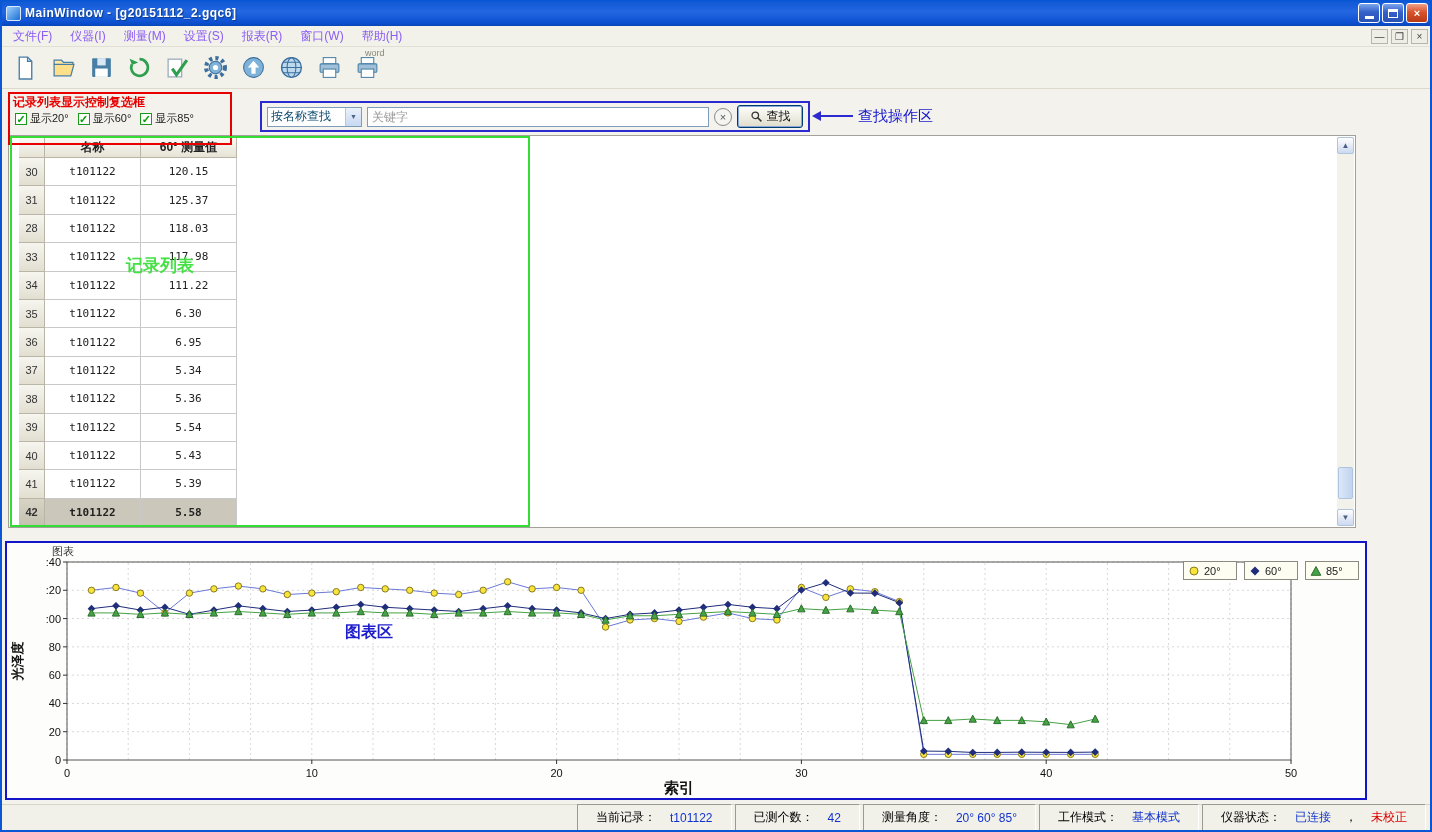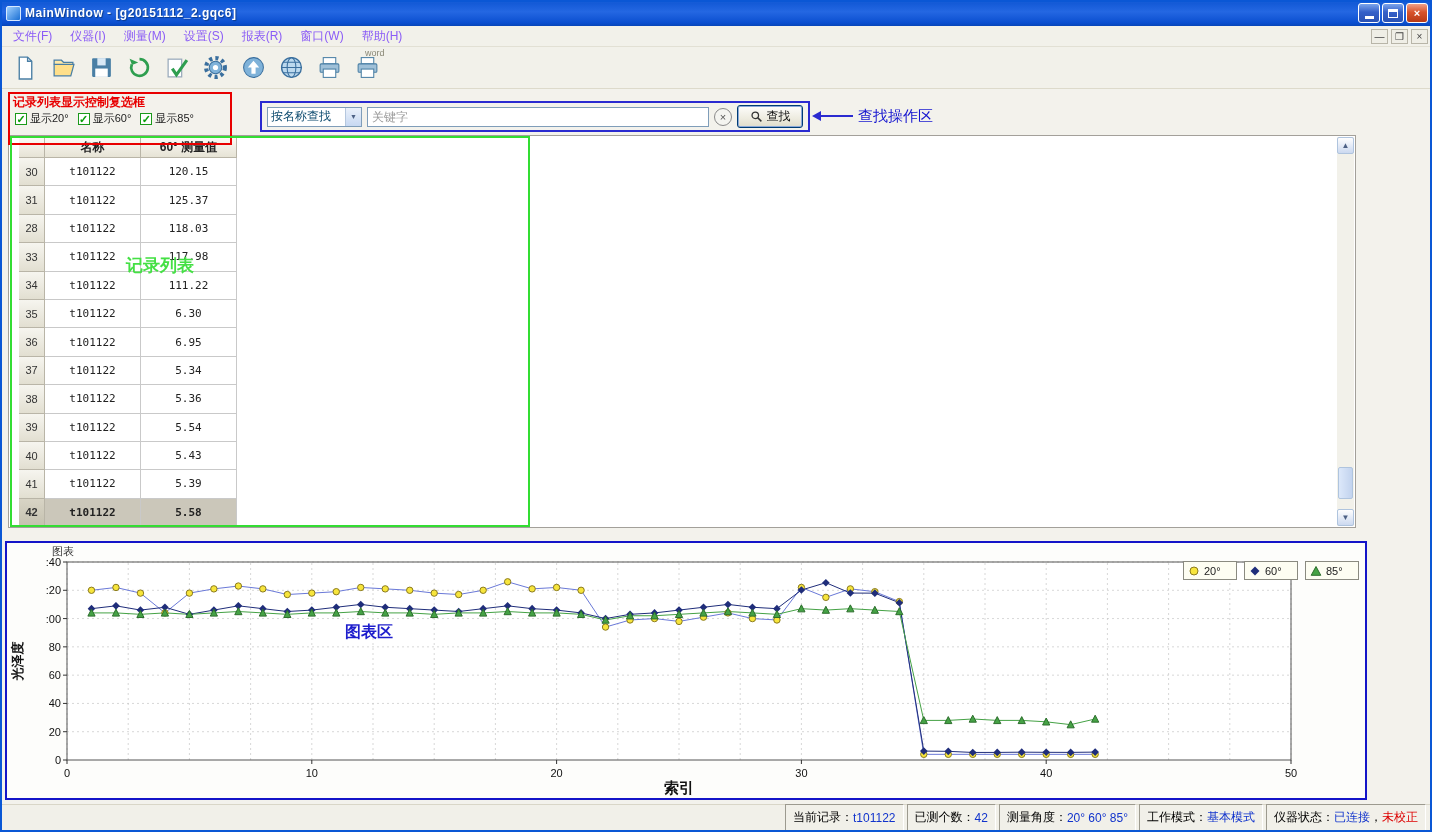--- a/index.html
+++ b/index.html
@@ -108,8 +108,8 @@
   
   #statusbar { left:0; top:804px; width:1432px; height:26px; background:#F1F0E9; border-top:1px solid #D9D6C8;
     display:flex; align-items:center; justify-content:flex-end; gap:3px; padding:0 6px 0 0; font-size:12px; z-index:40;}
-  .seg { height:27px; display:flex; align-items:center; padding:0 7px; white-space:nowrap;
-    border:1px solid; border-color:#9C9A8F #FFFFFF #FFFFFF #9C9A8F; }
+  .seg { height:27px; display:flex; align-items:center; padding:0 18px; white-space:nowrap;
+    border:1px solid; border-color:#9C9A8F #FFFFFF #FFFFFF #9C9A8F;gap:14px; }
   .seg .v-blue { color:#1133CC; }
   .seg .v-red { color:#DD0000; }
 </style>

